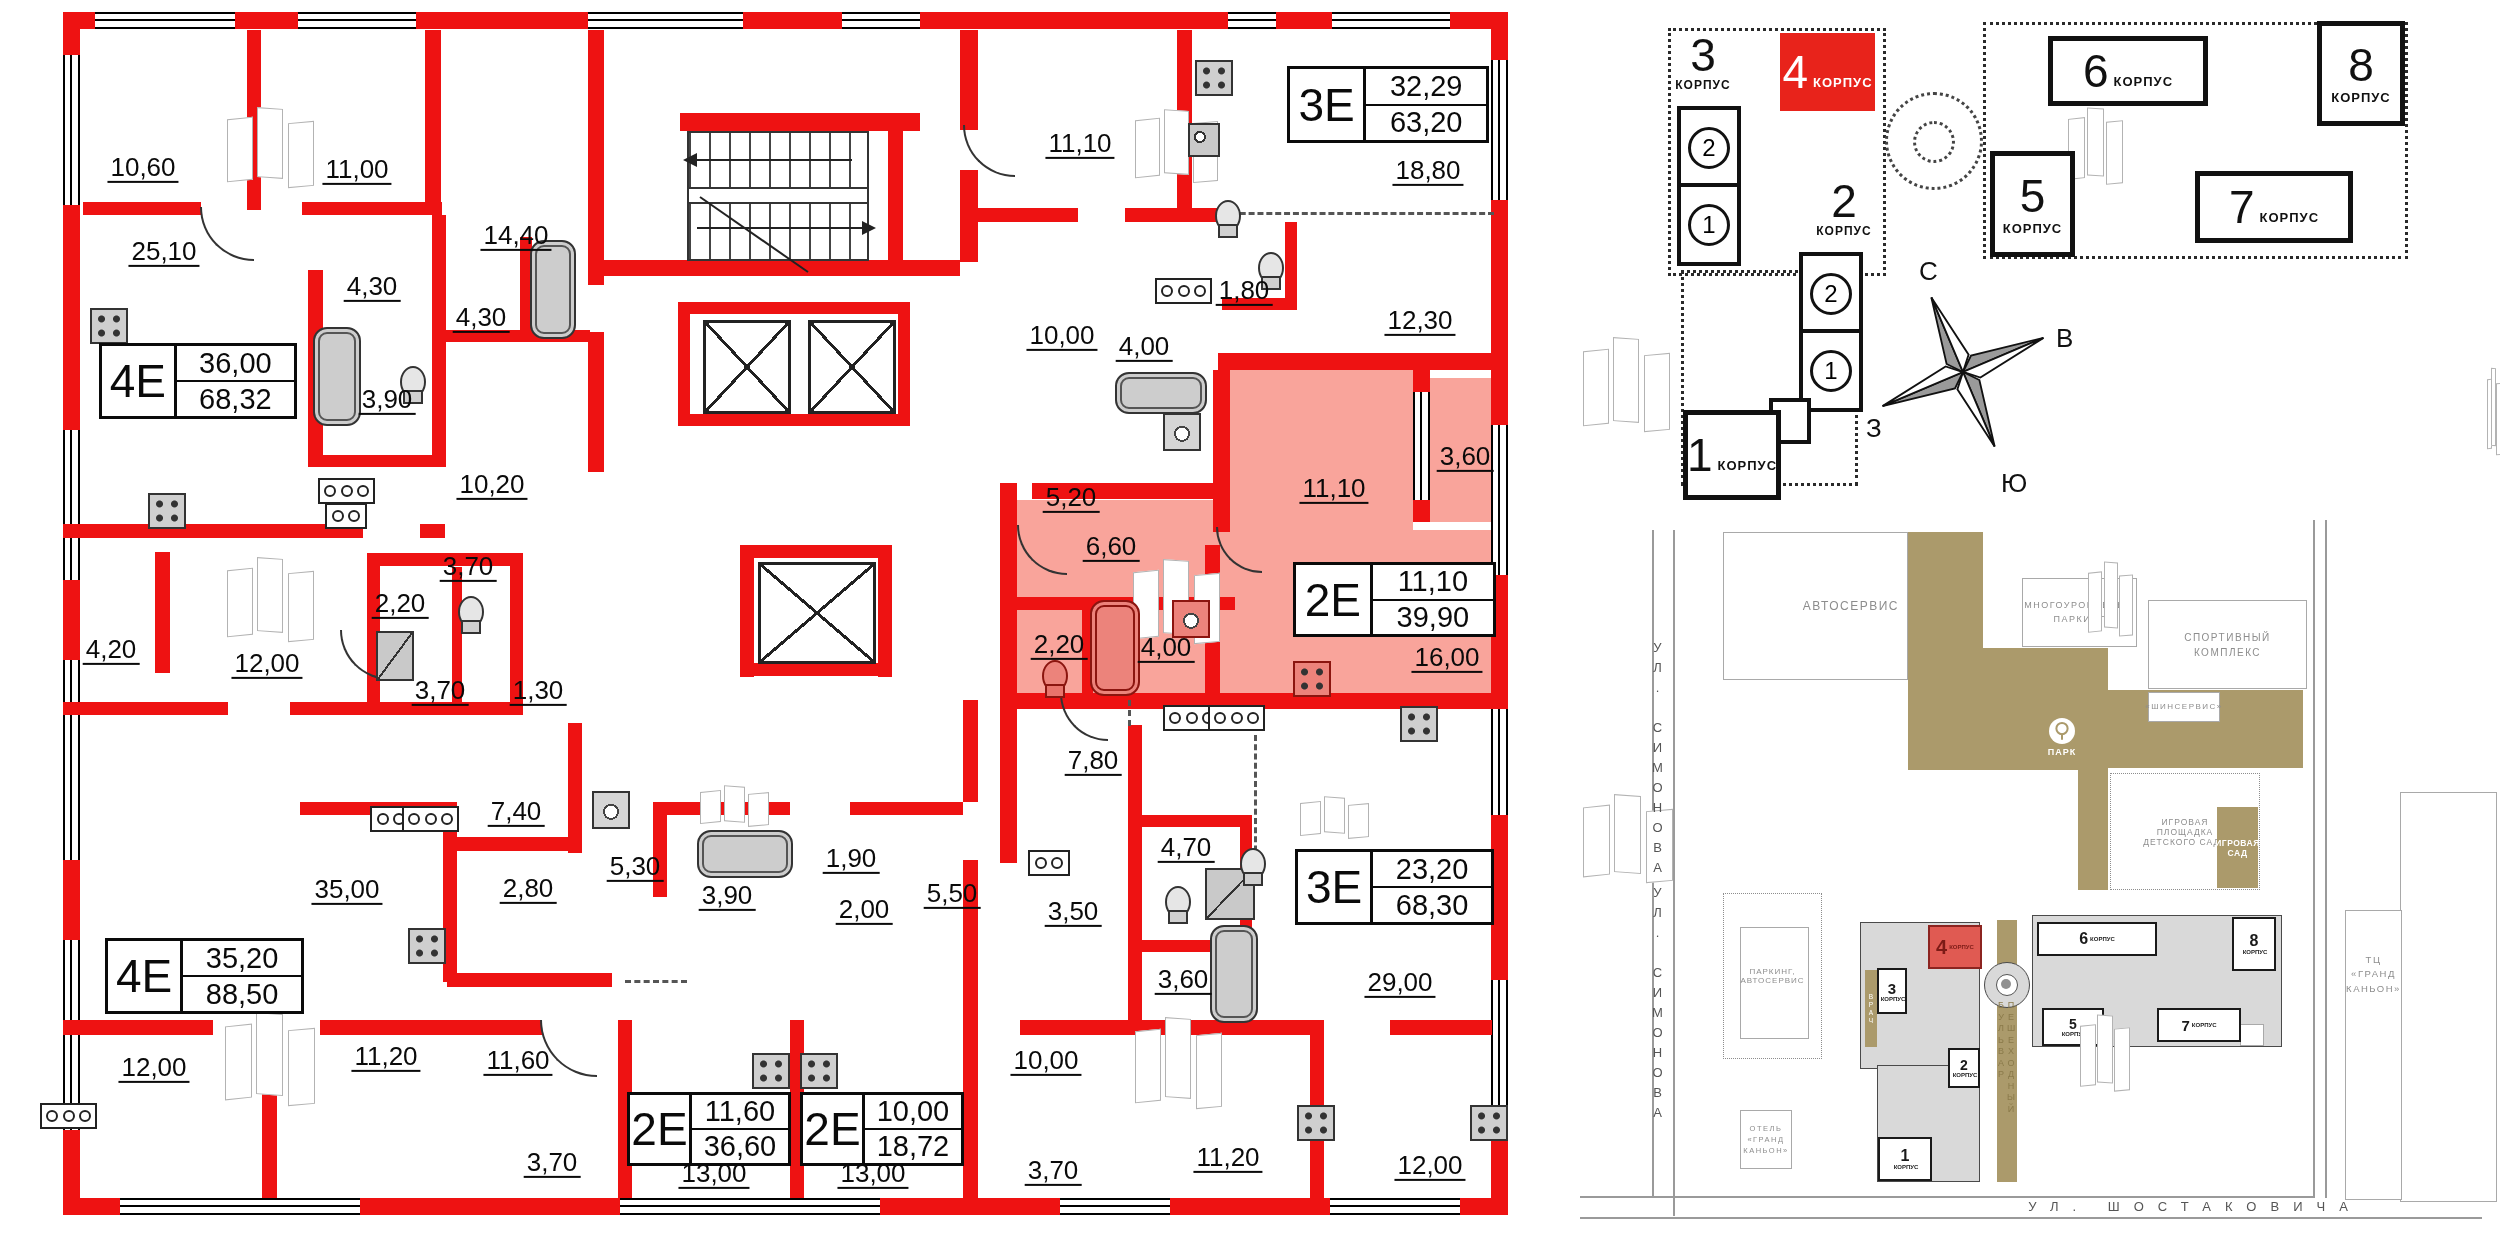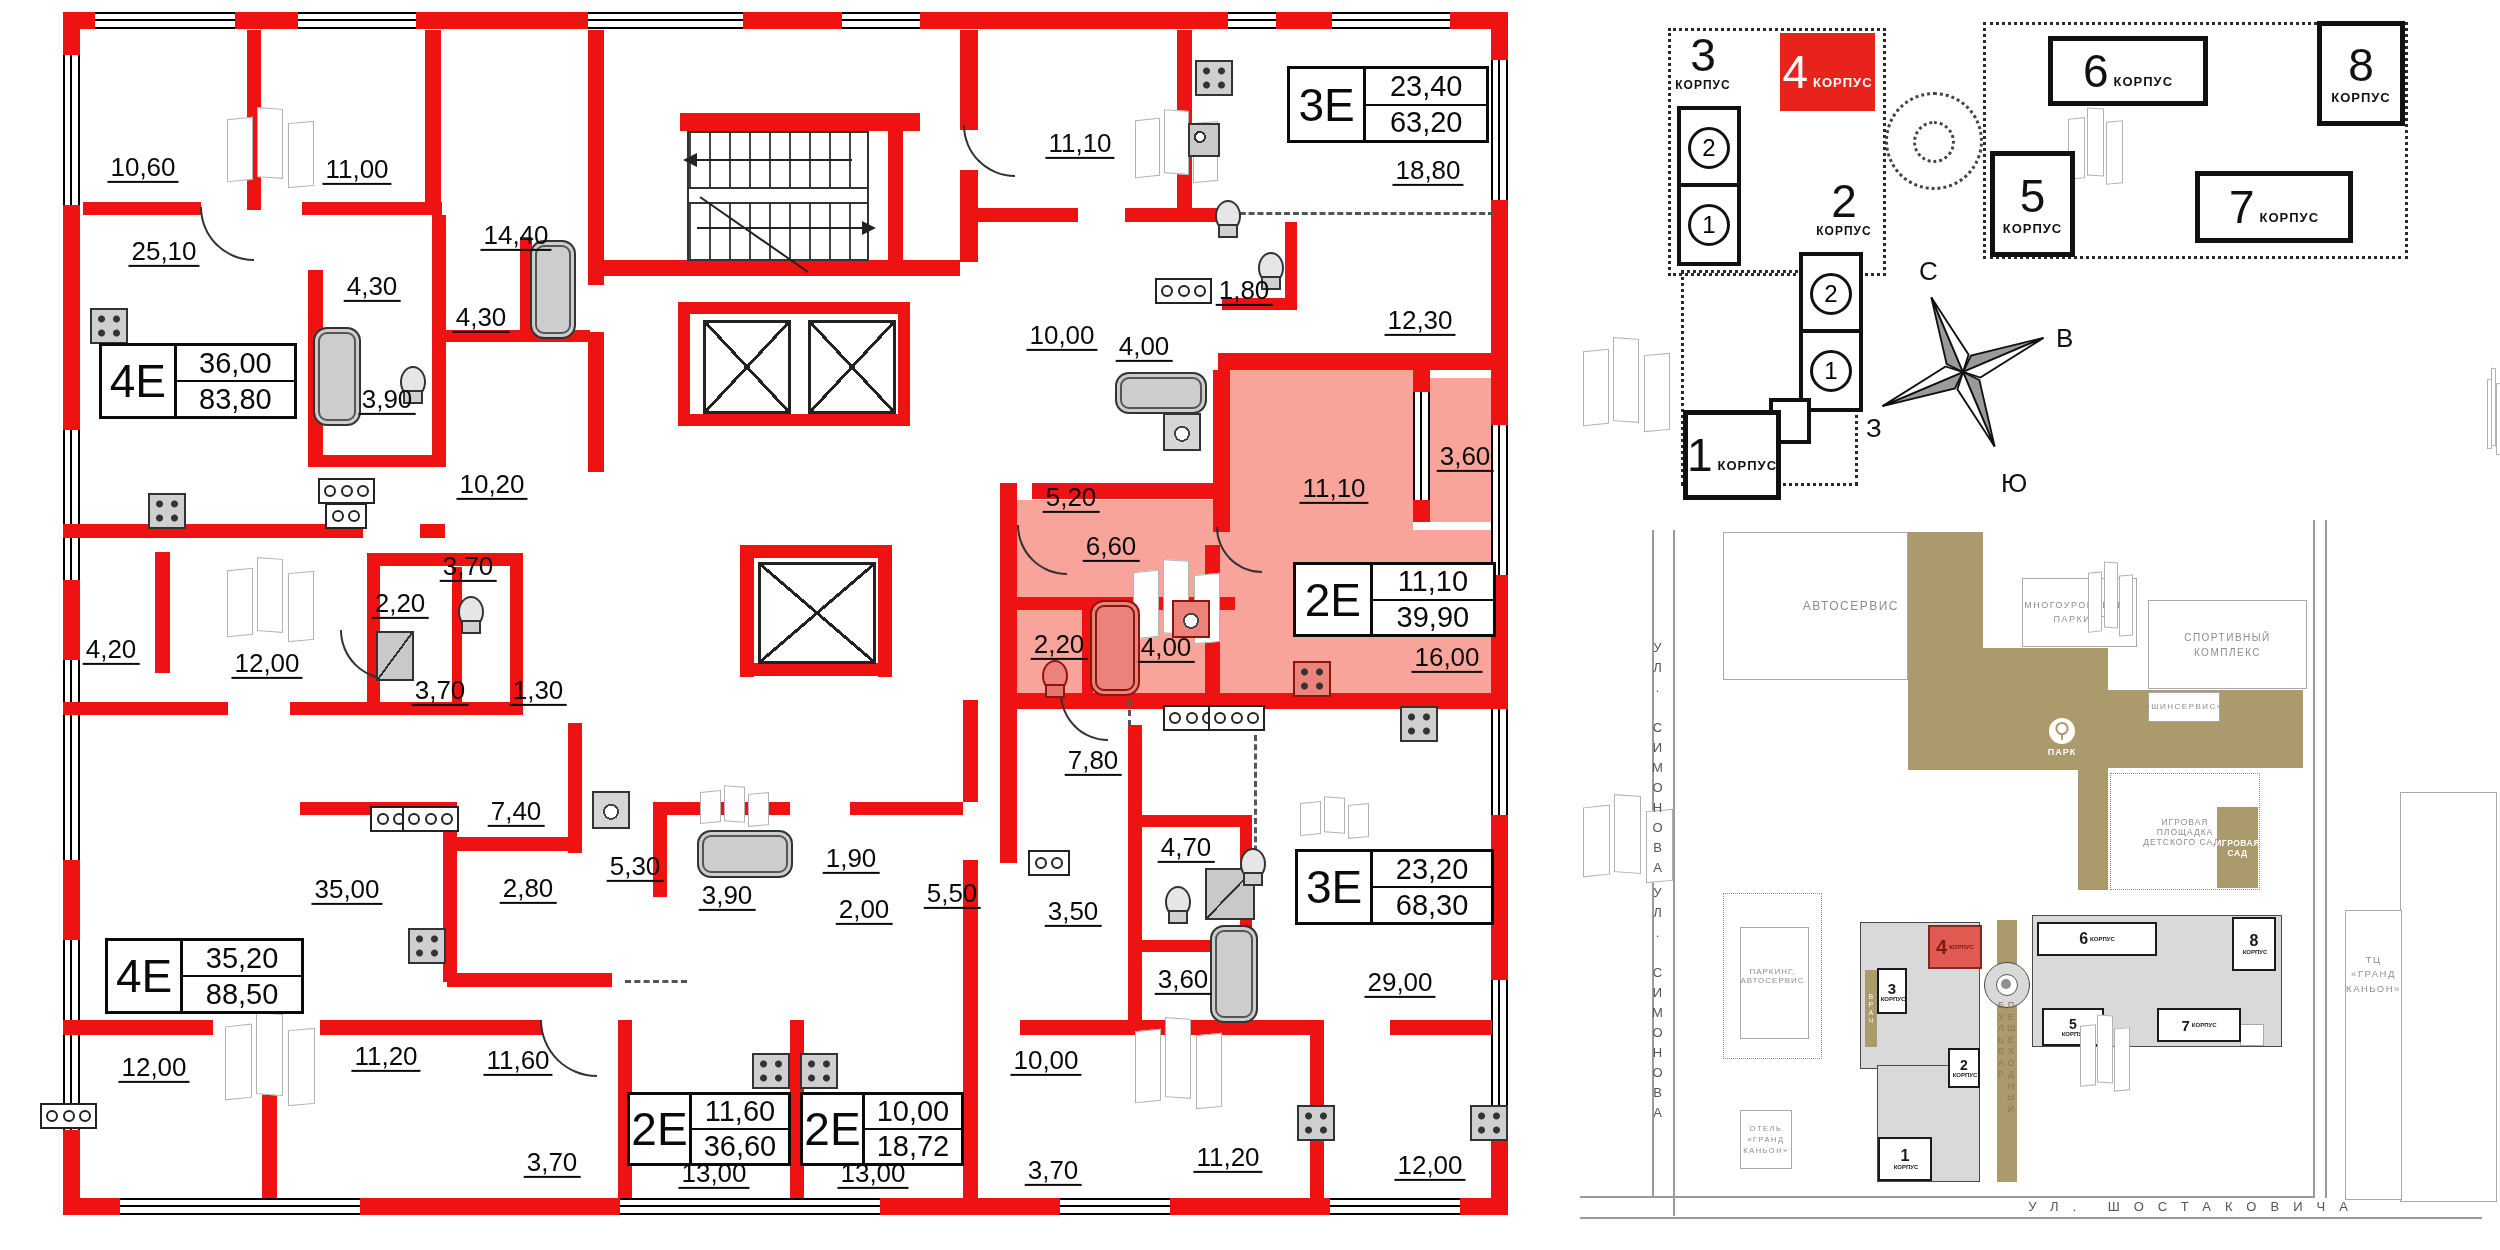--- a/index.html
+++ b/index.html
@@ -394,7 +394,7 @@
       <div class="abs aptbox" style="left: 1287px; top: 66px; width: 196px; height: 71px;">
         <div class="tcell">3Е</div>
    <div class="vals">
-     <div>23,40</div>
+     <div>32,29</div>
      <div>63,20</div>
         </div>
       </div>

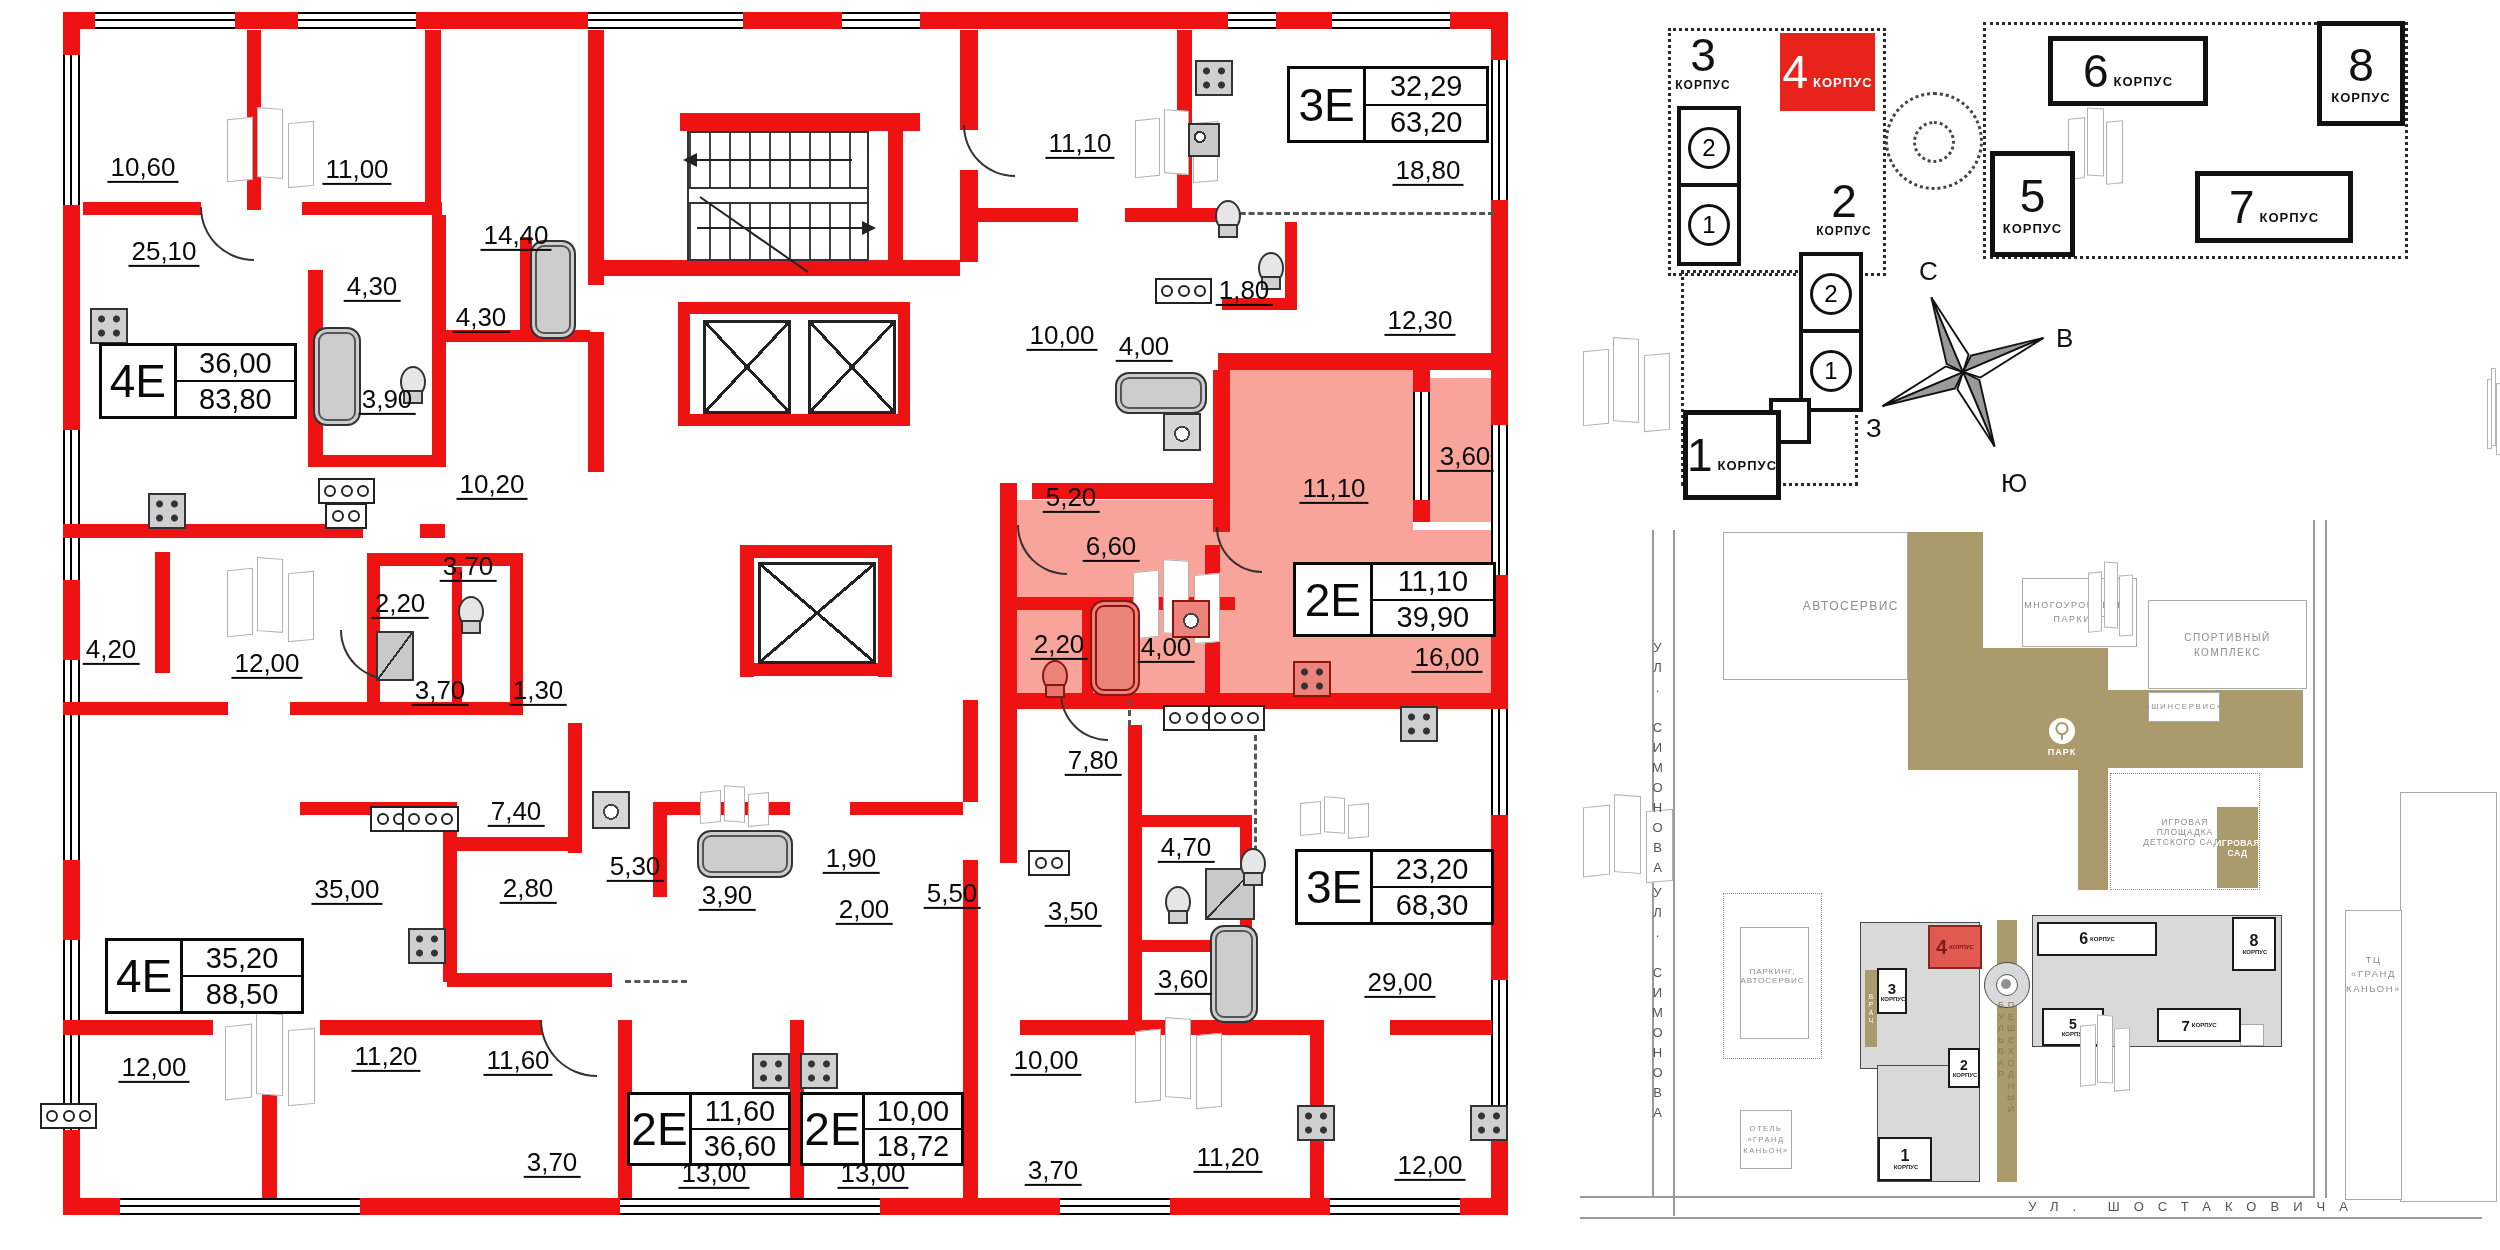--- a/index.html
+++ b/index.html
@@ -367,7 +367,7 @@
         <div class="tcell">4Е</div>
    <div class="vals">
      <div>36,00</div>
-     <div>83,80</div>
+     <div>68,32</div>
         </div>
       </div>
       <div class="abs aptbox" style="left: 105px; top: 938px; width: 193px; height: 70px;">

